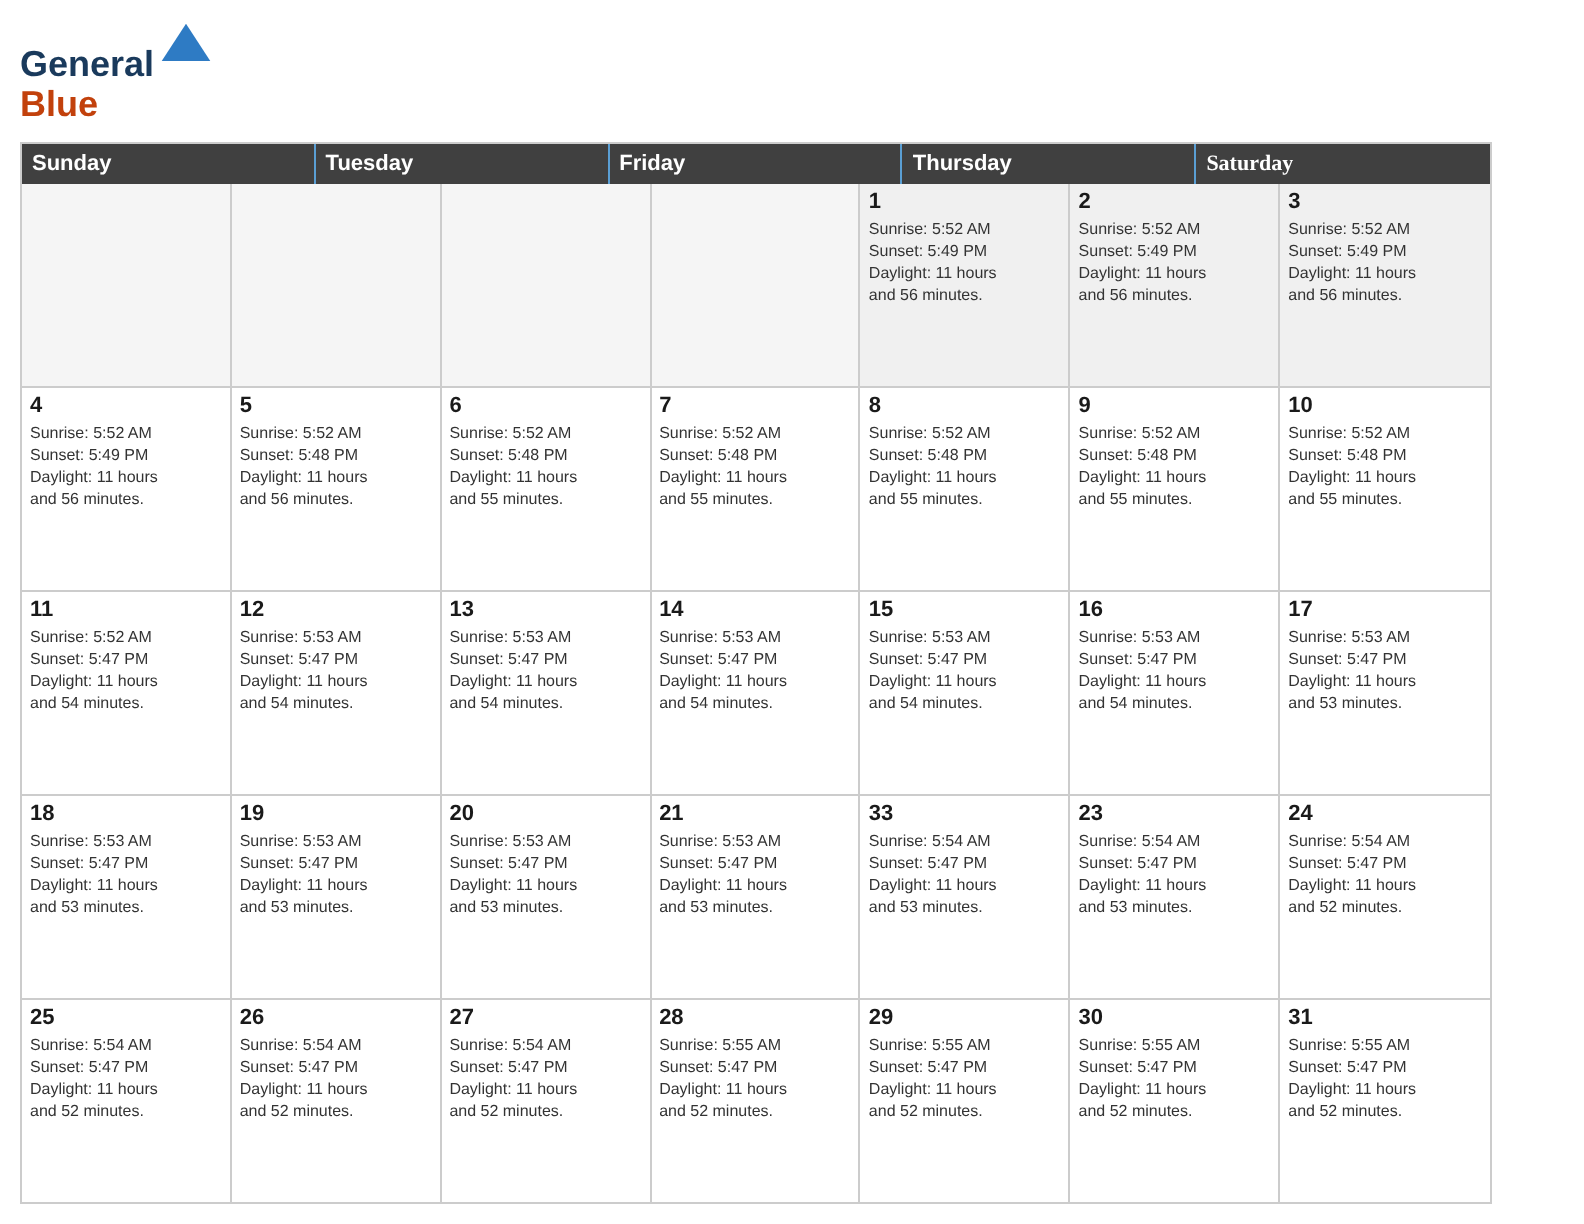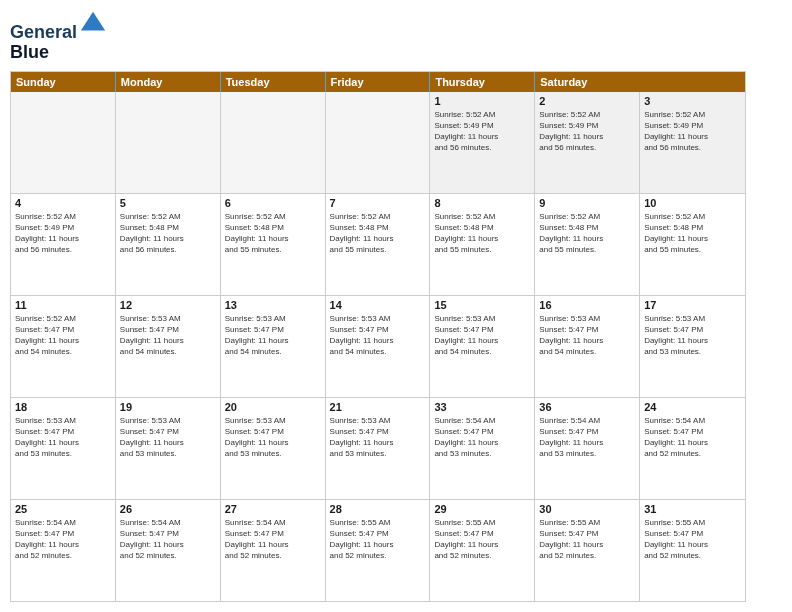--- a/index.html
+++ b/index.html
@@ -34,7 +34,7 @@
       line-height: 1.1;
     }
     .logo-blue {
-      color: #0f172a;
+      color: #c2410c;
     }
     .logo-icon {
       width: 28px;

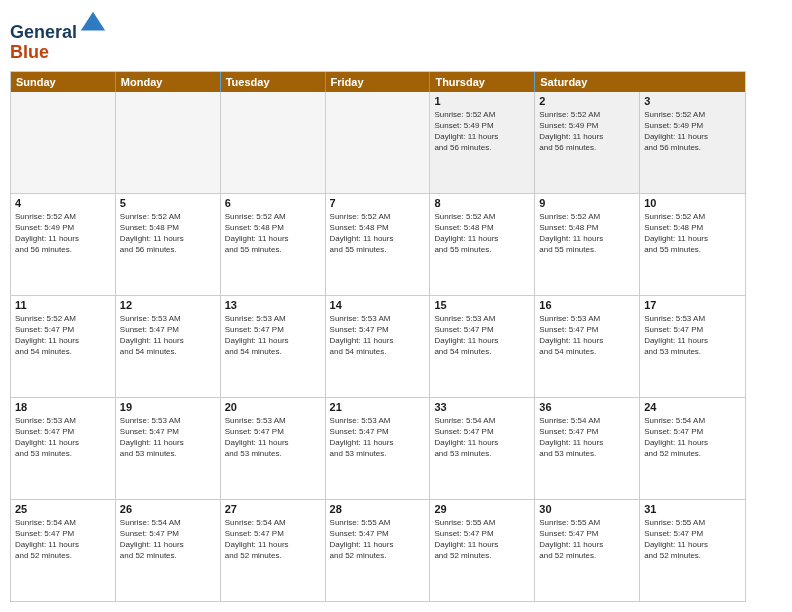--- a/index.html
+++ b/index.html
@@ -62,8 +62,8 @@
     }
     .cal-header {
       display: grid;
-      grid-template-columns: repeat(7, 1fr);
-      background: #a16207;
+      grid-template-columns: repeat(5, 1fr);
+      background: #404040;
     }
     .cal-header-cell {
       color: #fff;

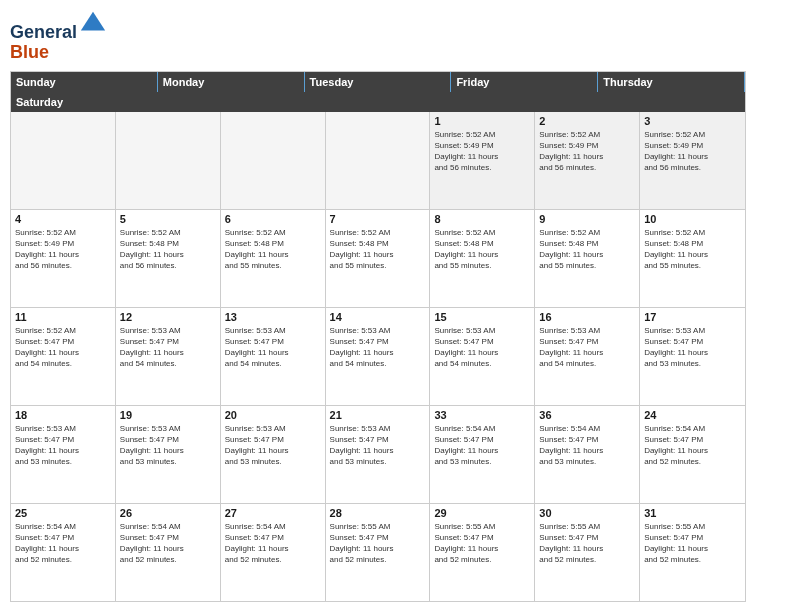--- a/index.html
+++ b/index.html
@@ -144,7 +144,6 @@
   <div class="calendar">
     <div class="cal-header">
     <div class="cal-header-cell">Sunday</div>
-        <div class="cal-header-cell">Monday</div>
         <div class="cal-header-cell">Tuesday</div>
         <div class="cal-header-cell">Friday</div>
         <div class="cal-header-cell">Thursday</div>

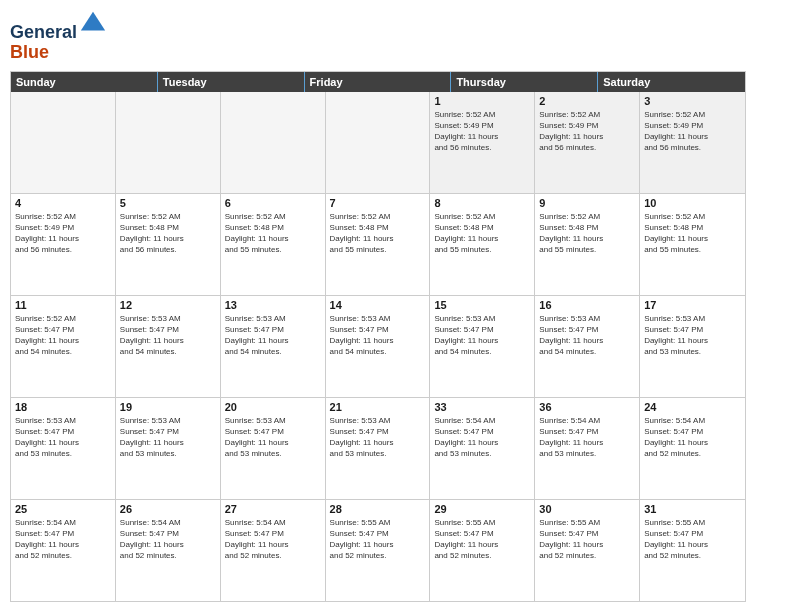--- a/index.html
+++ b/index.html
@@ -75,6 +75,7 @@
     }
     .cal-header-cell:last-child {
       border-right: none;
+      font-family: Liberation Serif, serif;
     }
     .cal-body {
       flex: 1;

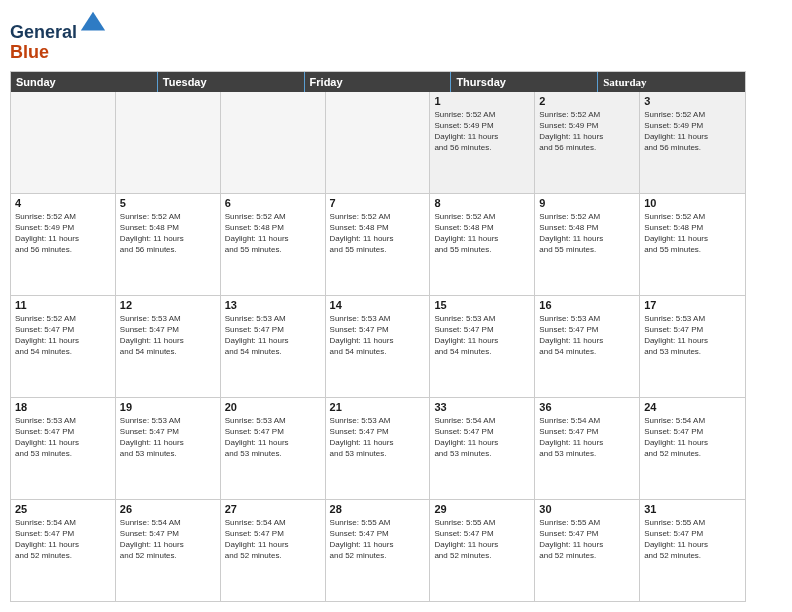--- a/index.html
+++ b/index.html
@@ -251,7 +251,7 @@
             <div class="day-info">Sunrise: 5:54 AM<br>Sunset: 5:47 PM<br>Daylight: 11 hours<br>and 53 minutes.</div>
           </div>
           <div class="cal-cell">
-            <span class="day-num">36</span>
+            <span class="day-num">23</span>
             <div class="day-info">Sunrise: 5:54 AM<br>Sunset: 5:47 PM<br>Daylight: 11 hours<br>and 53 minutes.</div>
           </div>
           <div class="cal-cell">

